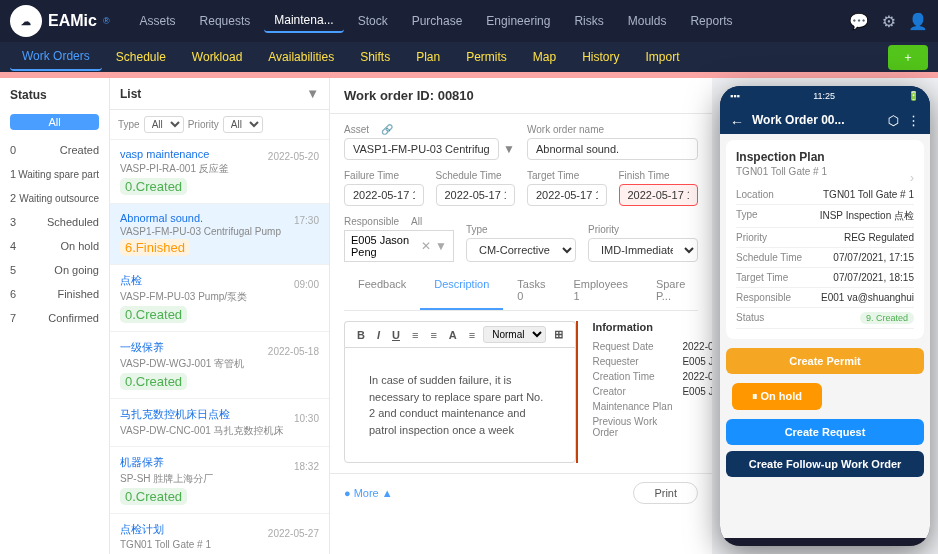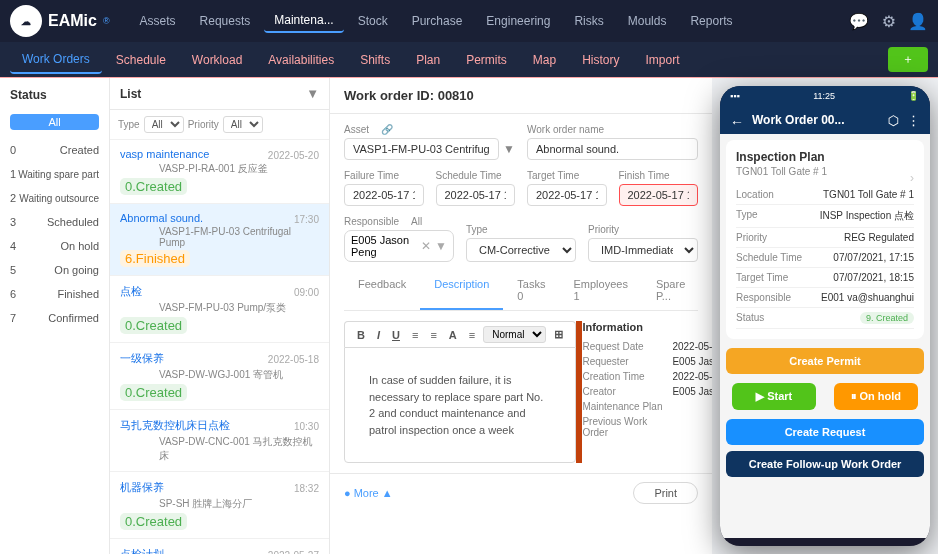--- a/index.html
+++ b/index.html
@@ -16,7 +16,7 @@
     .nav-icon { color: #aab4c8; font-size: 16px; cursor: pointer; }
 
     
-    .sub-nav { background: #1e2840; display: flex; align-items: center; height: 36px; padding: 0 10px; gap: 2px; border-bottom: 1px solid #fca5a5; }
+    .sub-nav { background: #1e2840; display: flex; align-items: center; height: 36px; padding: 0 10px; gap: 2px; border-bottom: 6px solid #fca5a5; }
     .sub-nav-item { color: #fca5a5; font-size: 12px; padding: 6px 12px; cursor: pointer; border-radius: 4px; }
     .sub-nav-item.active { color: #4a9eff; border-bottom: 2px solid #4a9eff; }
     .sub-nav-btn { margin-left: auto; background: #52c41a; color: white; padding: 4px 14px; border-radius: 4px; font-size: 12px; cursor: pointer; border: none; }

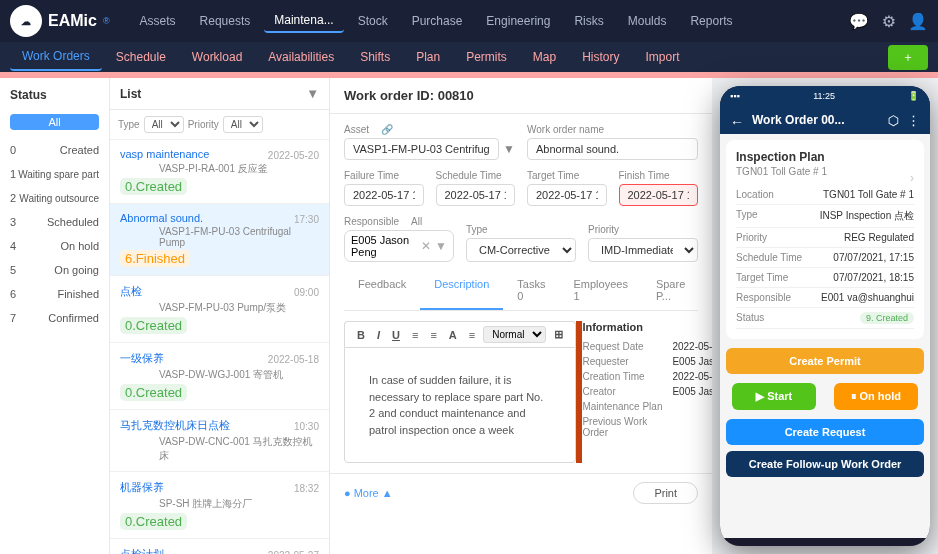--- a/index.html
+++ b/index.html
@@ -17,7 +17,7 @@
 
     
     .sub-nav { background: #1e2840; display: flex; align-items: center; height: 36px; padding: 0 10px; gap: 2px; border-bottom: 6px solid #fca5a5; }
-    .sub-nav-item { color: #fca5a5; font-size: 12px; padding: 6px 12px; cursor: pointer; border-radius: 4px; }
+    .sub-nav-item { color: #fde047; font-size: 12px; padding: 6px 12px; cursor: pointer; border-radius: 4px; }
     .sub-nav-item.active { color: #4a9eff; border-bottom: 2px solid #4a9eff; }
     .sub-nav-btn { margin-left: auto; background: #52c41a; color: white; padding: 4px 14px; border-radius: 4px; font-size: 12px; cursor: pointer; border: none; }
 

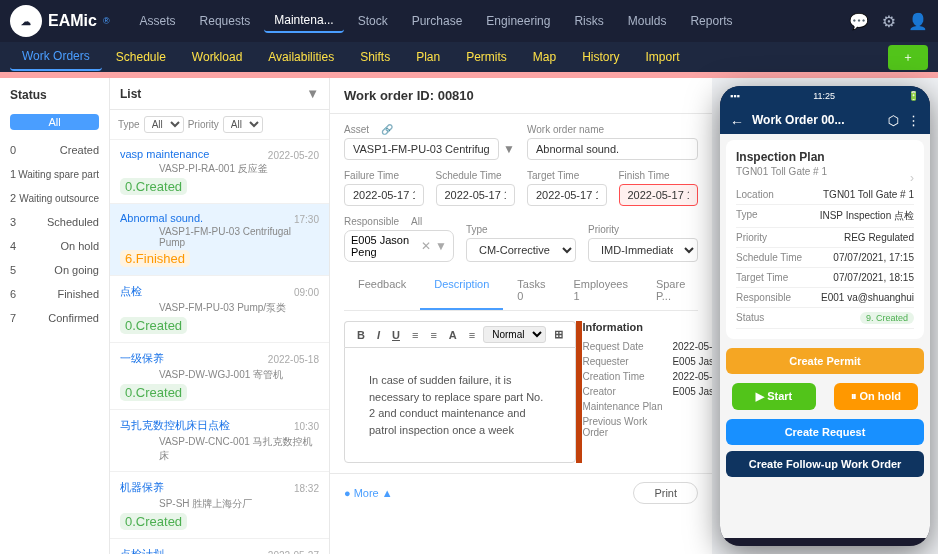--- a/index.html
+++ b/index.html
@@ -44,7 +44,7 @@
     .badge { font-size: 13px; padding: 1px 5px; border-radius: 5px; display: inline-block; margin-top: 2px; }
     .badge-created { background: #e8f5e9; color: #4caf50; }
     .badge-finished { background: #fff3e0; color: #ff9800; }
-    .list-item-row { display: flex; justify-content: space-between; align-items: center; }
+    .list-item-row { display: flex; justify-content: space-between; align-items: flex-end; }
 
     
     .detail-panel { flex: 1; background: white; margin: 0; overflow-y: auto; position: relative; }

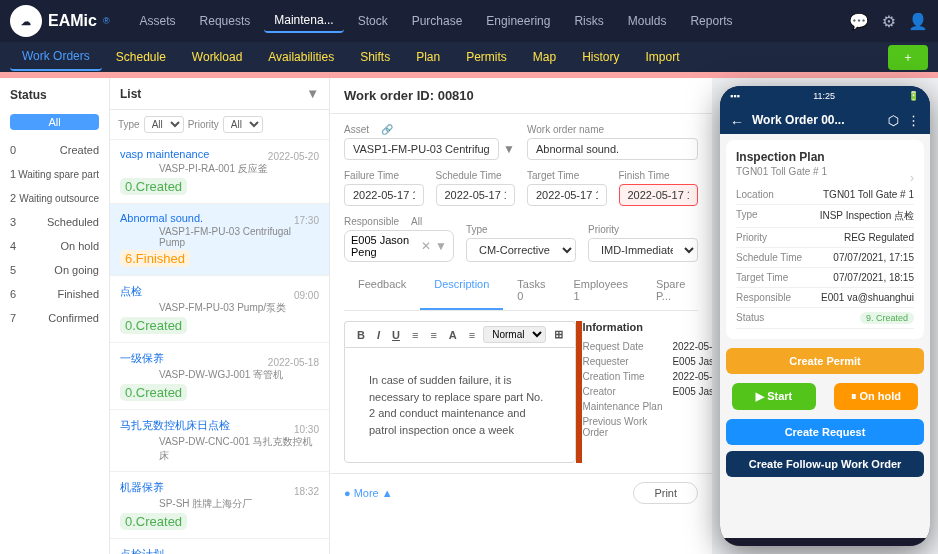--- a/index.html
+++ b/index.html
@@ -39,7 +39,7 @@
     .filter-select { font-size: 10px; border: 1px solid #d9d9d9; border-radius: 3px; padding: 1px 3px; color: #555; background: white; }
     .list-item { padding: 8px 10px; border-bottom: 1px solid #f0f0f0; cursor: pointer; }
     .list-item-title { font-size: 11px; color: #1a73e8; font-weight: 500; margin-bottom: 2px; }
-    .list-item-sub { font-size: 10px; color: #888; margin-left: 39px; }
+    .list-item-sub { font-size: 10px; color: #888; }
     .list-item-date { font-size: 10px; color: #aaa; float: right; }
     .badge { font-size: 13px; padding: 1px 5px; border-radius: 5px; display: inline-block; margin-top: 2px; }
     .badge-created { background: #e8f5e9; color: #4caf50; }

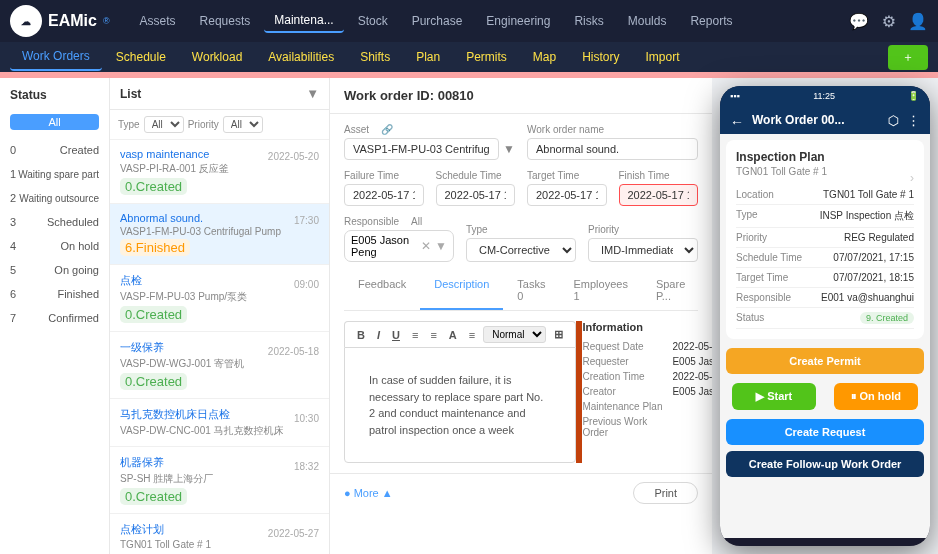--- a/index.html
+++ b/index.html
@@ -312,7 +312,7 @@
             <span>Responsible</span>
             <span style="color:#888;font-size:10px;">All</span>
           </div>
-          <div style="display:flex;align-items:center;gap:4px;border:1px solid #d9d9d9;border-radius:7px;padding:3px 6px;">
+          <div style="display:flex;align-items:center;gap:4px;border:1px solid #d9d9d9;border-radius:0;padding:3px 6px;">
             <span style="font-size:11px;flex:1;">E005 Jason Peng</span>
             <span style="color:#aaa;cursor:pointer;">✕</span>
             <span style="color:#aaa;">▼</span>

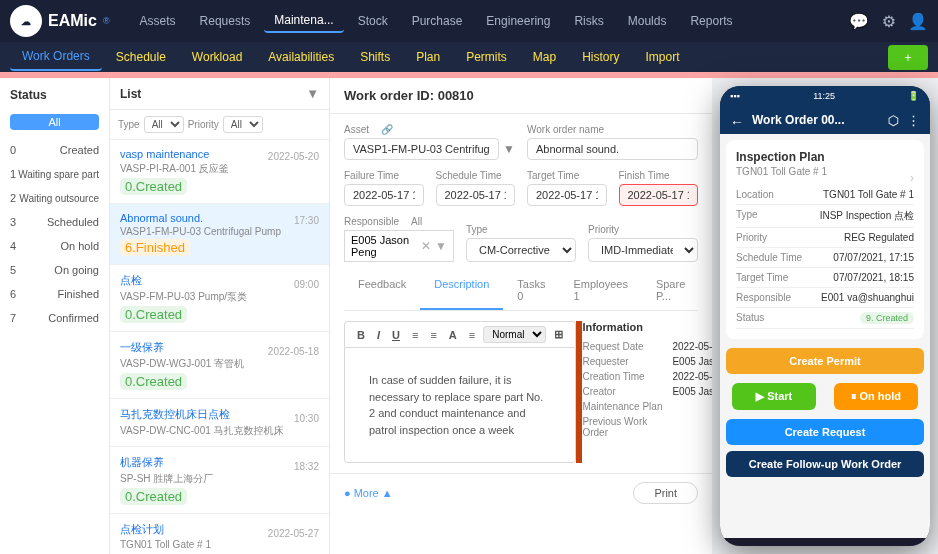--- a/index.html
+++ b/index.html
@@ -62,7 +62,7 @@
     .editor-btn { font-size: 11px; font-weight: bold; color: #555; cursor: pointer; padding: 1px 4px; }
     .editor-select { font-size: 10px; border: 1px solid #d9d9d9; border-radius: 3px; padding: 1px 4px; }
     .editor-area { border: 1px solid #d9d9d9; border-radius: 0 0 4px 4px; padding: 24px; font-size: 11px; color: #555; min-height: 60px; line-height: 1.5; }
-    .info-section { border-left: 6px solid #c2410c; min-width: 160px; }
+    .info-section { border-left: 2px solid #c2410c; padding-left: 14px; min-width: 160px; }
     .info-title { font-size: 11px; font-weight: 600; color: #333; margin-bottom: 8px; }
     .info-row { display: flex; font-size: 10px; margin-bottom: 4px; }
     .info-key { color: #888; width: 90px; flex-shrink: 0; }

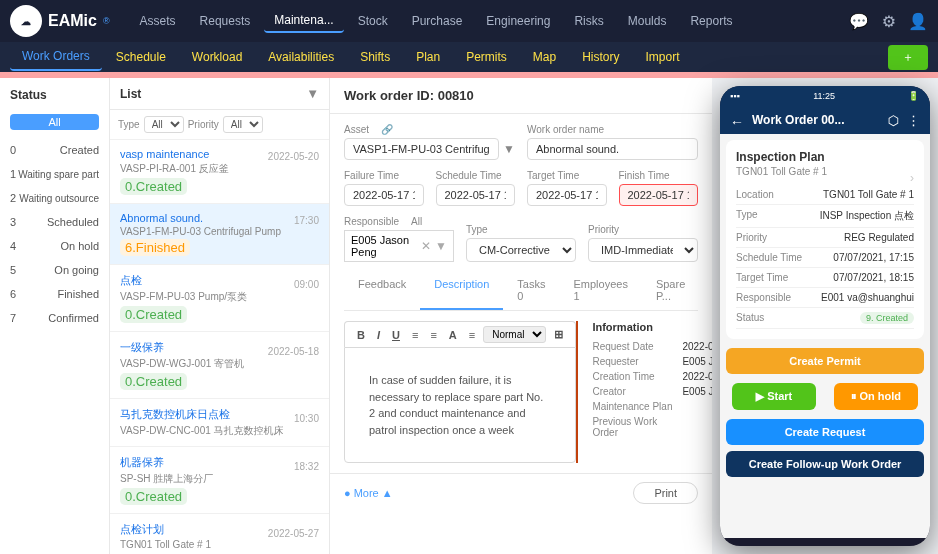--- a/index.html
+++ b/index.html
@@ -451,7 +451,6 @@
       </div>
       <button class="mobile-btn btn-yellow">Create Permit</button>
       <div class="btn-row">
-        <button class="mobile-btn btn-green">▶  Start</button>
         <button class="mobile-btn btn-orange">⏸  On hold</button>
       </div>
       <button class="mobile-btn btn-blue">Create Request</button>

